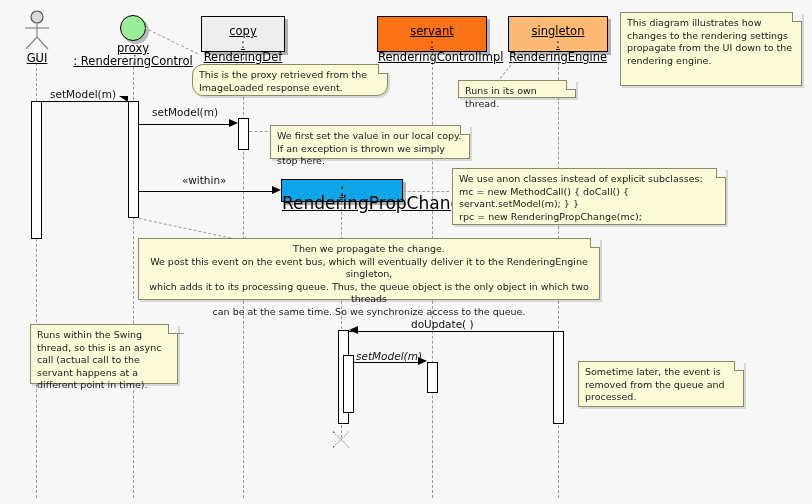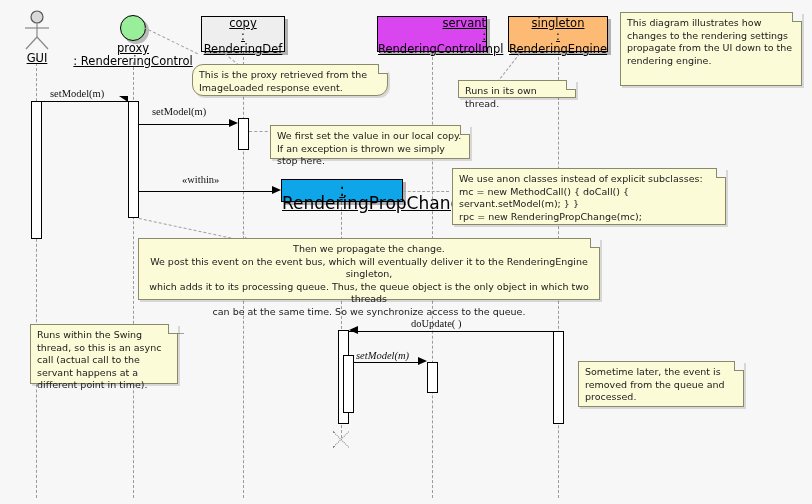--- a/index.html
+++ b/index.html
@@ -39,7 +39,7 @@
     text-align: center;
     font-size: 11.5px;
     line-height: 13px;
-    padding-top: 0;
+    padding-top: 8px;
     box-shadow: 3px 3px 0 rgba(0,0,0,0.28);
   }
   .obj-box .role { text-decoration: underline; display: block; }

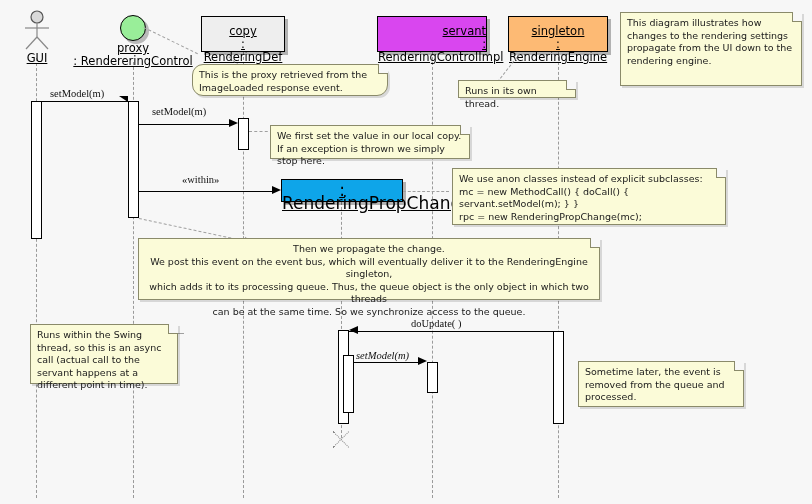--- a/index.html
+++ b/index.html
@@ -46,7 +46,7 @@
   .obj-box .cls  { text-decoration: underline; display: block; }
 
   .obj-copy     { background: #eeeeee; }
-  .obj-servant  { background: #d946ef; text-align: right; }
+  .obj-servant  { background: #f97316; }
   .obj-single   { background: #fdba74; }
   .obj-created  {
     background: #0ea5e9;

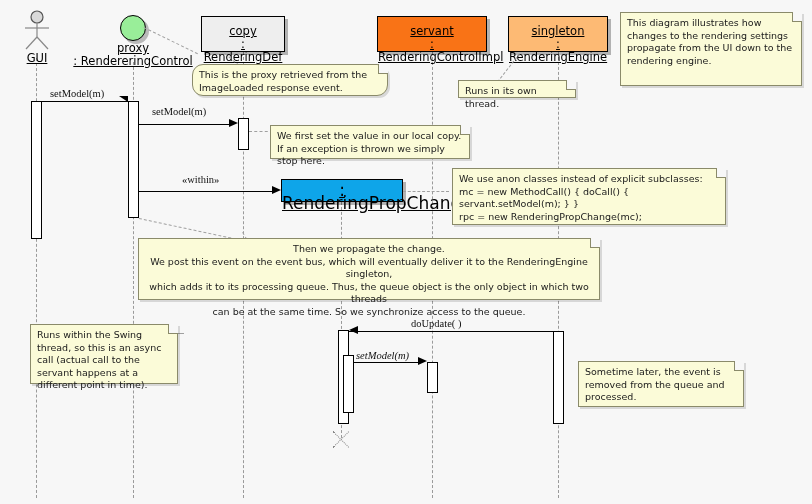--- a/index.html
+++ b/index.html
@@ -109,7 +109,6 @@
     line-height: 12px;
     white-space: nowrap;
     color: #111111;
-    font-family: Liberation Serif, serif;
   }
   .msg-label.italic { font-style: italic; }
 

